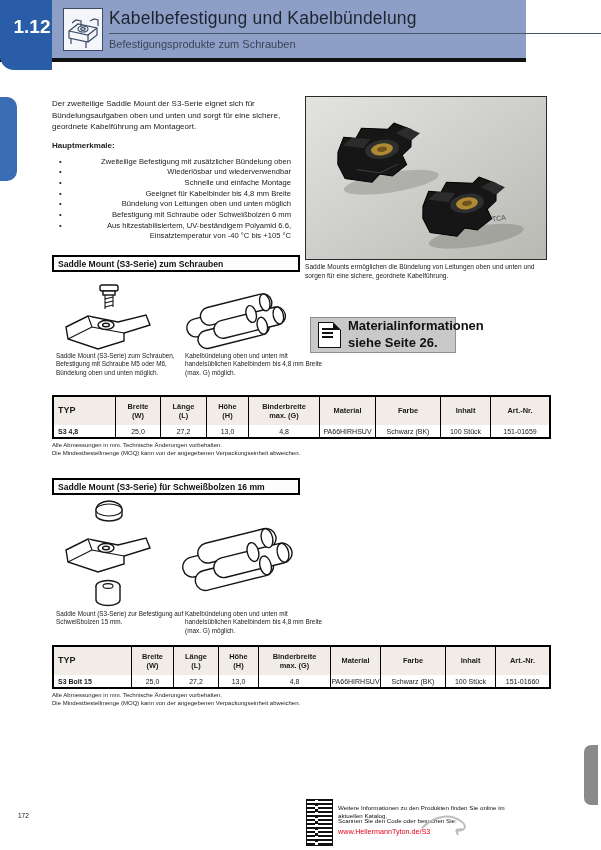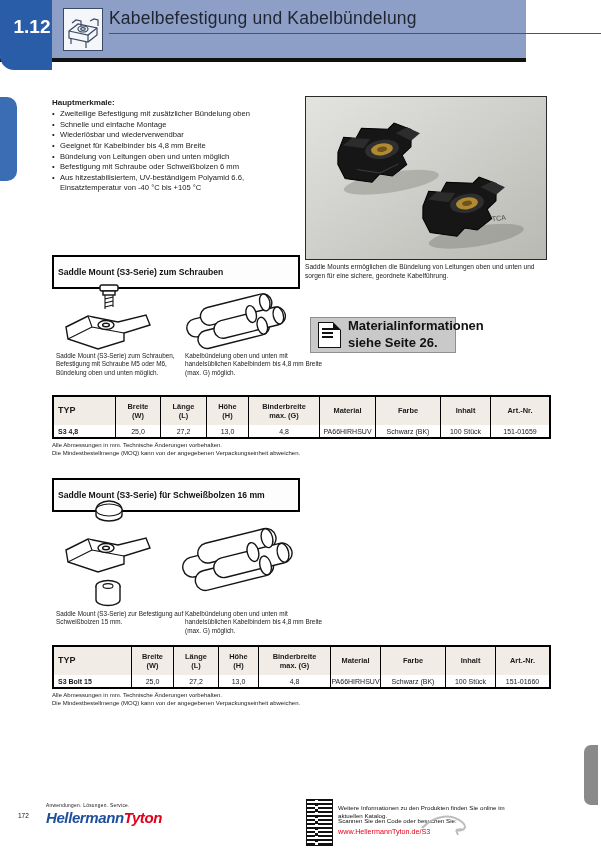--- a/index.html
+++ b/index.html
@@ -90,6 +90,7 @@
     </div>
     <div class="title">Kabelbefestigung und Kabelbündelung</div>
     <div class="title-rule"></div>
+    <div class="subtitle">Befestigungsprodukte zum Schrauben</div>
   </div>
   <div class="secnum">
     <span>1.12</span>

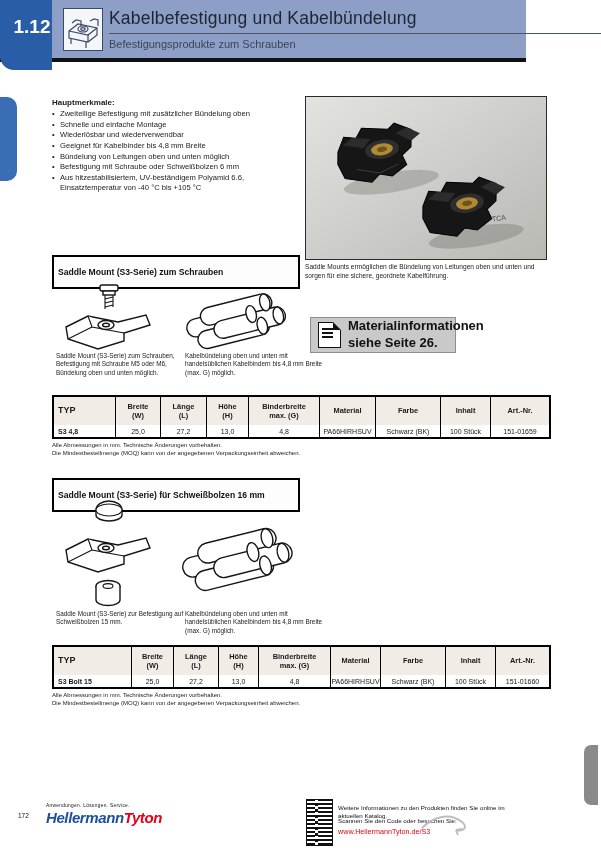--- a/index.html
+++ b/index.html
@@ -98,6 +98,7 @@
   <div class="left-tab"></div>
 
   <div class="intro">
+    <div class="intro-para">Der zweiteilige Saddle Mount der S3-Serie eignet sich für Bündelungsaufgaben oben und unten und sorgt für eine sichere, geordnete Kabelführung am Montageort.</div>
     <div class="feat-title">Hauptmerkmale:</div>
     <ul class="features">
       <li>Zweiteilige Befestigung mit zusätzlicher Bündelung oben</li>

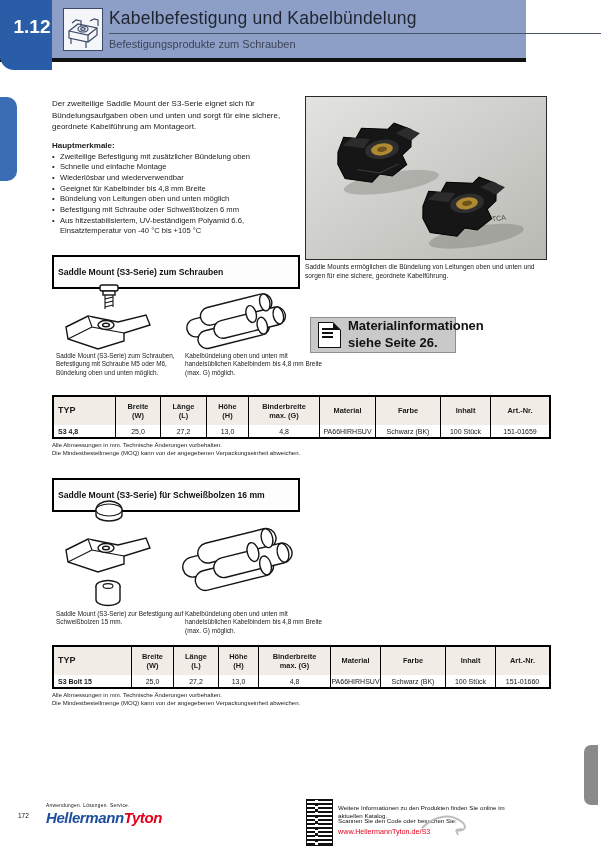--- a/index.html
+++ b/index.html
@@ -20,7 +20,7 @@
   .intro-heading{font-size:10px;font-weight:bold;color:#14213d;margin-bottom:6px;line-height:1.25;}
   .intro-para{font-size:8px;line-height:1.45;color:#1a1a1a;margin-bottom:8px;}
   .feat-title{font-size:8px;font-weight:bold;margin-bottom:2px;}
-  ul.features{margin:0;padding:0;list-style:none;}
+  ul.features{margin:7px;padding:0;list-style:none;text-align:right;}
   ul.features li{font-size:7.6px;line-height:1.4;padding-left:8px;position:relative;}
   ul.features li::before{content:"•";position:absolute;left:0;top:0;}
   

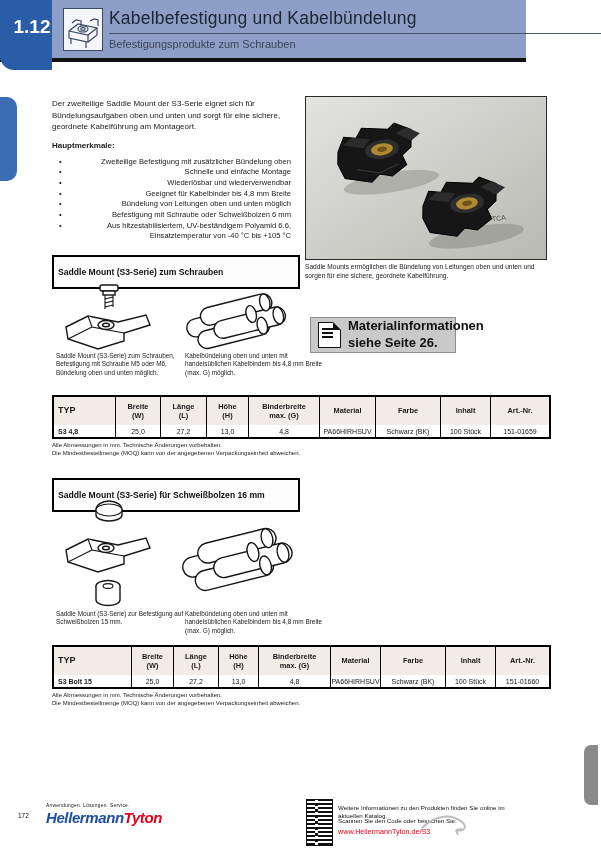--- a/index.html
+++ b/index.html
@@ -102,8 +102,8 @@
     <div class="feat-title">Hauptmerkmale:</div>
     <ul class="features">
       <li>Zweiteilige Befestigung mit zusätzlicher Bündelung oben</li>
+      <li>Wiederlösbar und wiederverwendbar</li>
       <li>Schnelle und einfache Montage</li>
-      <li>Wiederlösbar und wiederverwendbar</li>
       <li>Geeignet für Kabelbinder bis 4,8 mm Breite</li>
       <li>Bündelung von Leitungen oben und unten möglich</li>
       <li>Befestigung mit Schraube oder Schweißbolzen 6 mm</li>

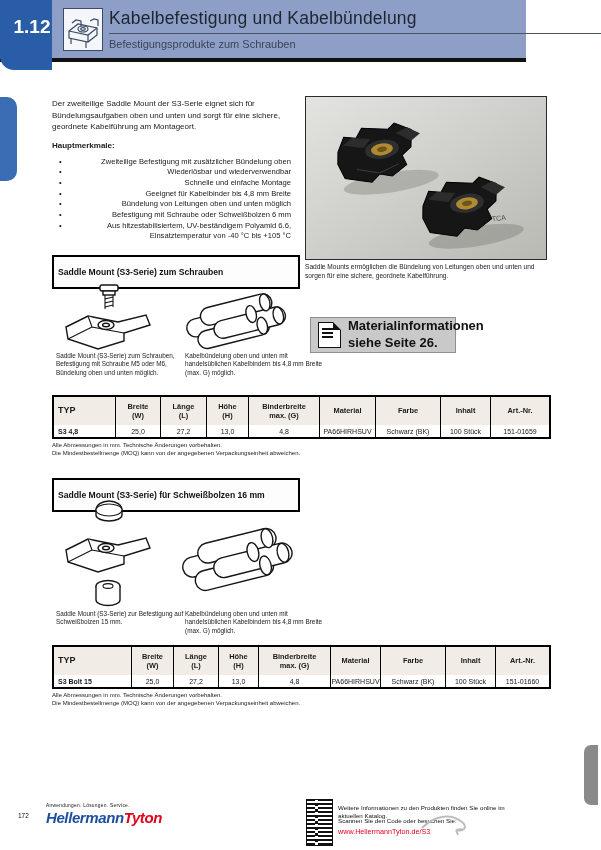--- a/index.html
+++ b/index.html
@@ -27,7 +27,7 @@
   .photo{position:absolute;left:305px;top:96px;width:242px;height:164px;border:1px solid #2a2a2a;box-sizing:border-box;}
   .photo-caption{position:absolute;left:305px;top:263px;width:242px;font-size:6.6px;line-height:1.35;color:#222;}
   
-  .secbar{position:absolute;left:52px;width:248px;height:34px;background:#fdfdfd;border:2px solid #000;
+  .secbar{position:absolute;left:52px;width:248px;height:17px;background:#fdfdfd;border:2px solid #000;
           box-sizing:border-box;display:flex;align-items:center;padding-left:4px;
           font-size:8.6px;font-weight:bold;color:#111;}
   

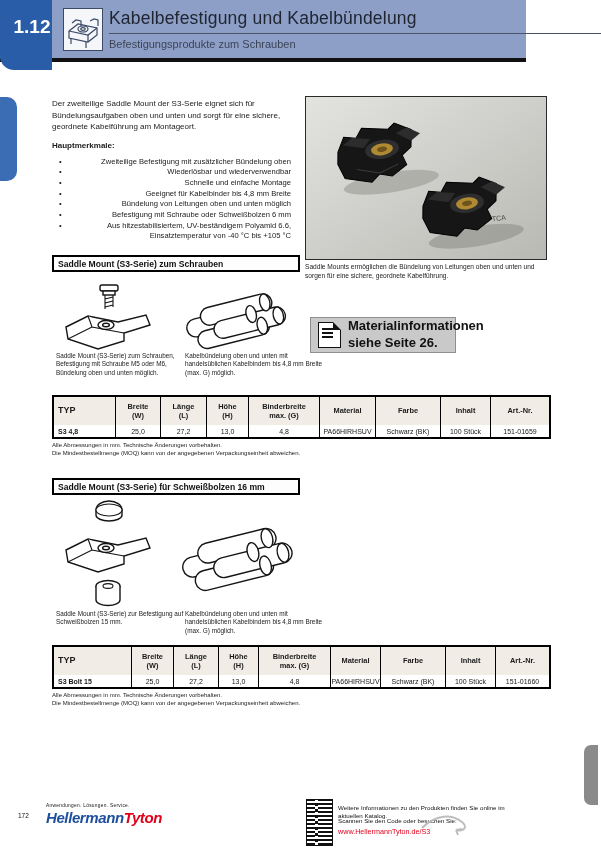--- a/index.html
+++ b/index.html
@@ -325,12 +325,6 @@
   <div class="footnote" style="top:700px">Die Mindestbestellmenge (MOQ) kann von der angegebenen Verpackungseinheit abweichen.</div>
 
   <div class="pagenum">172</div>
-  <div class="logo">
-    <div class="tag">Anwendungen. Lösungen. Service.</div>
-    <div class="word">
-      <span class="p1">Hellermann</span><span class="p2">Tyton</span>
-    </div>
-  </div>
   <div class="qr"></div>
   <div class="f-line1">Weitere Informationen zu den Produkten finden Sie online im aktuellen Katalog.</div>
   <div class="f-line2">Scannen Sie den Code oder besuchen Sie:</div>

